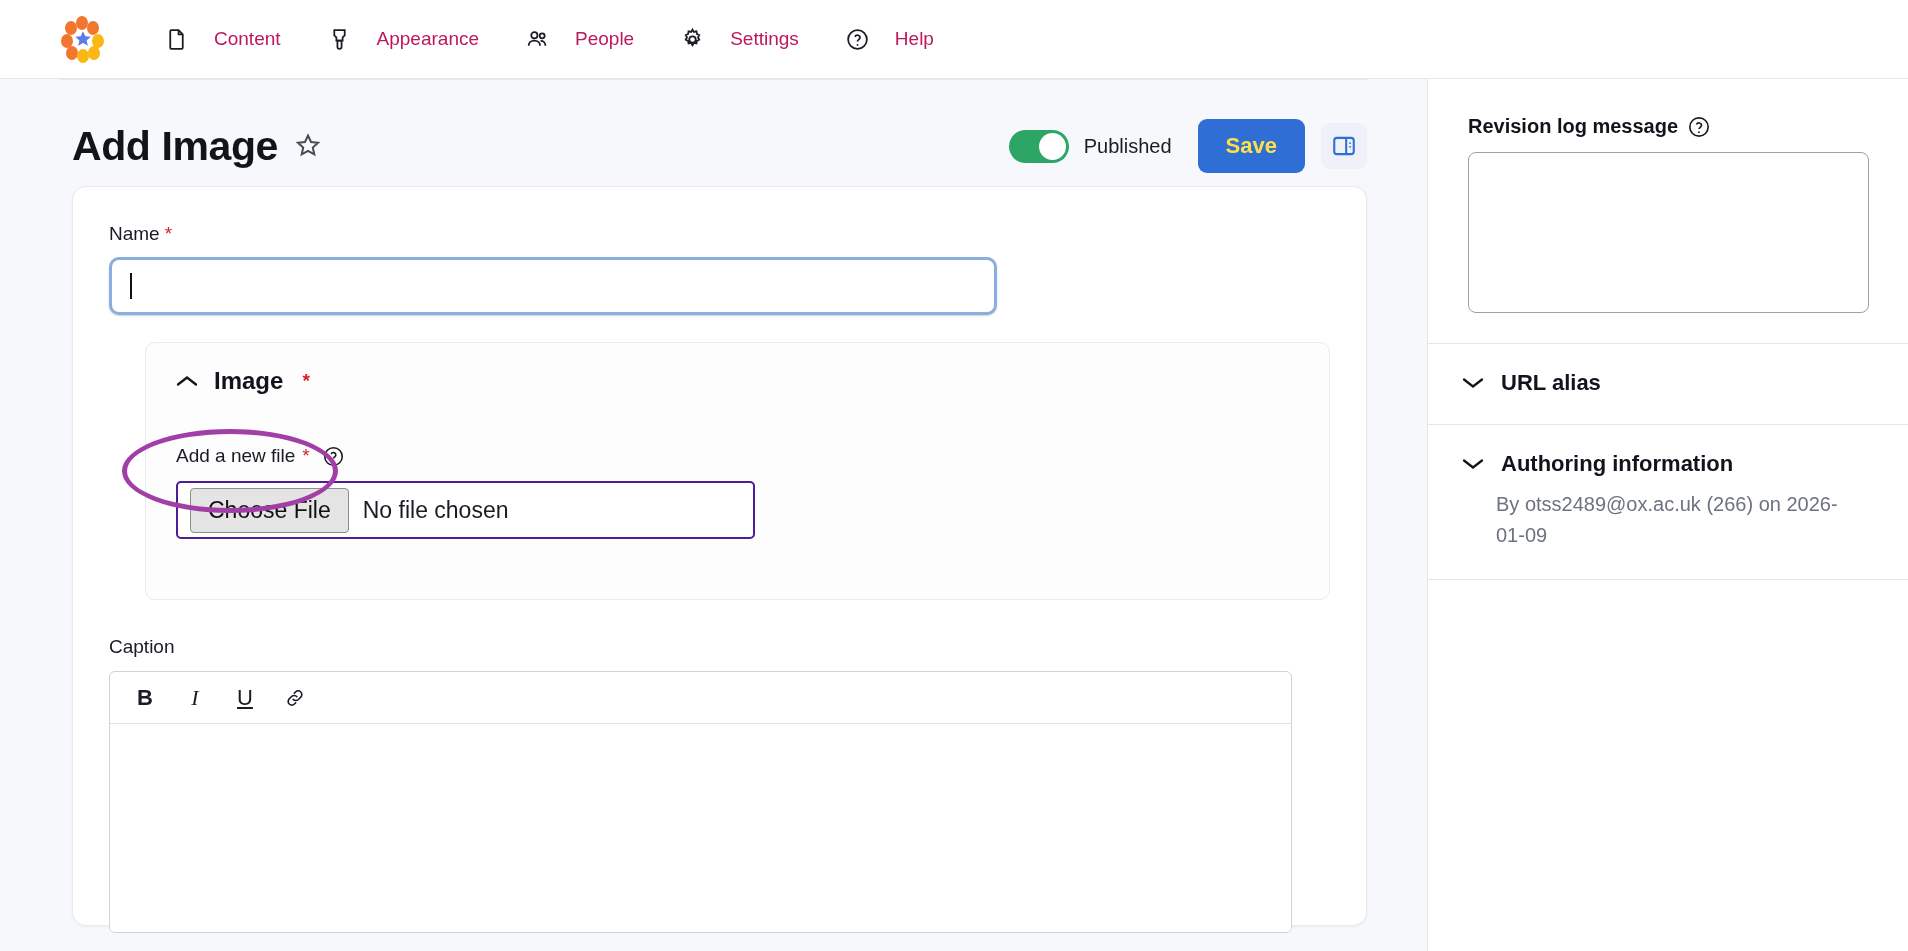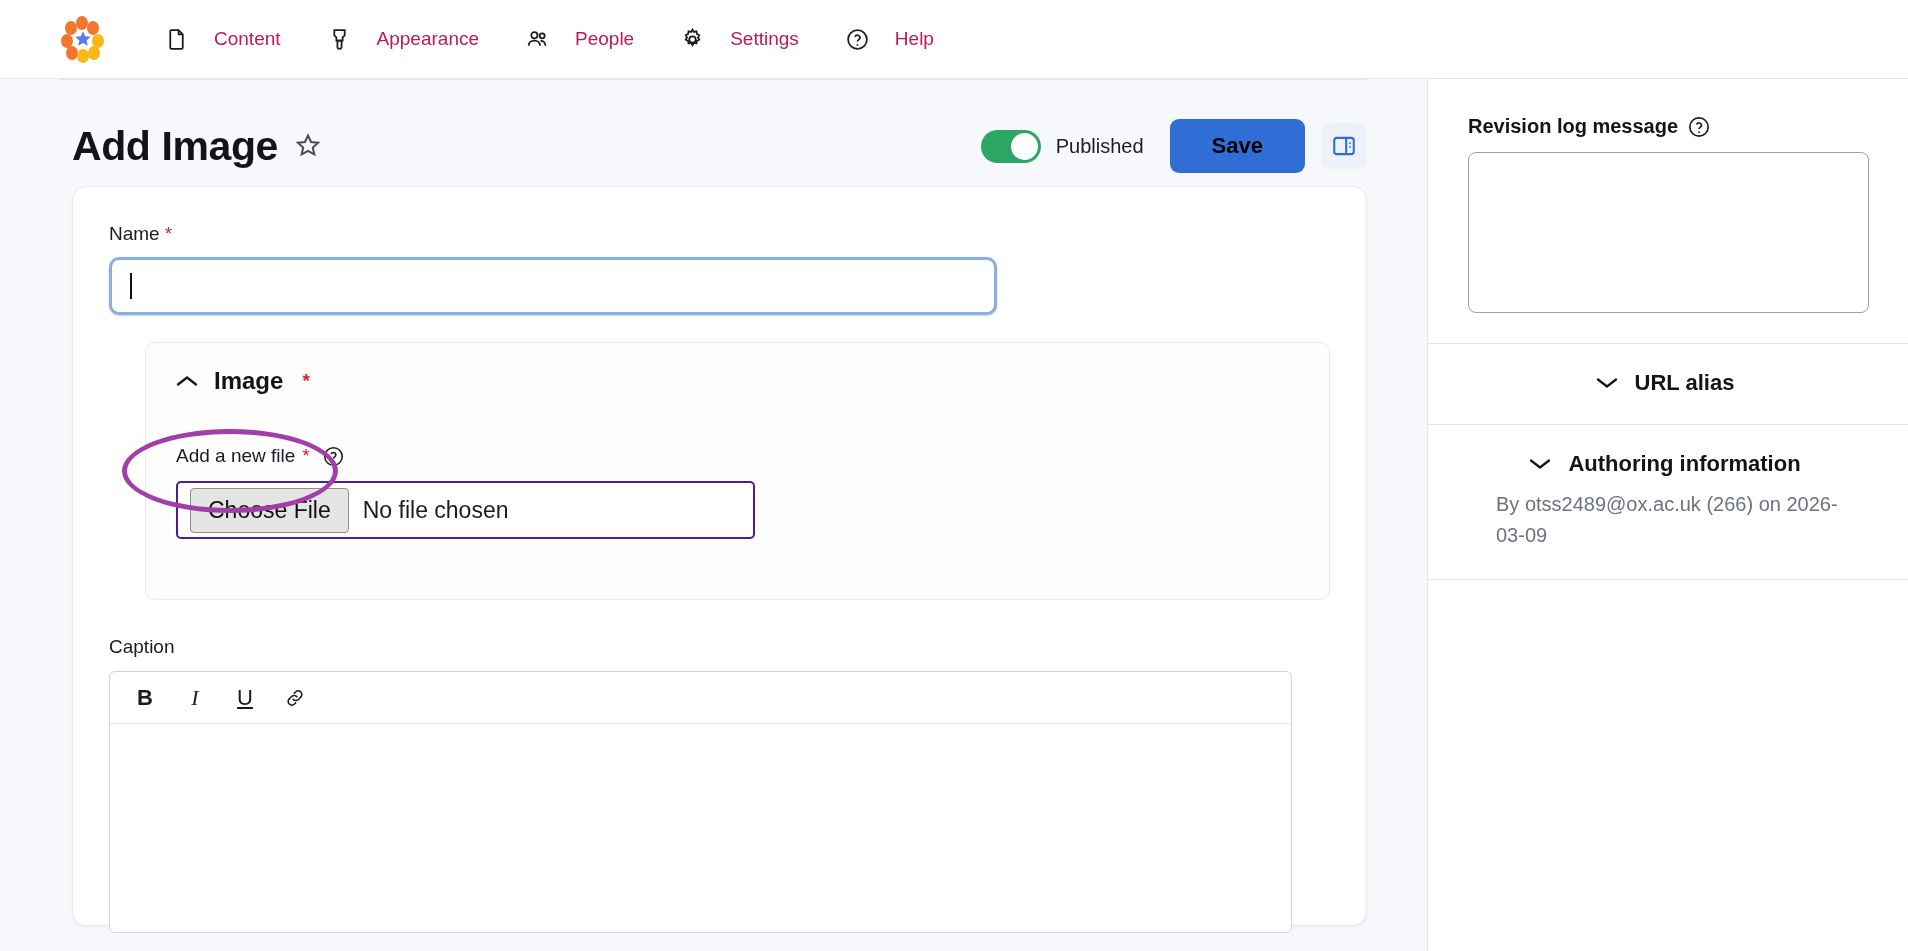--- a/index.html
+++ b/index.html
@@ -127,12 +127,12 @@
   }
   #save-button {
     background: #2f6ed4;
-    color: #000000;
+    color: #fde047;
     font-size: 22px;
     font-weight: bold;
     border: none;
     border-radius: 9px;
-    padding: 14px 42px;
+    padding: 14px 28px;
     cursor: pointer;
     font-family: "Liberation Sans", sans-serif;
   }

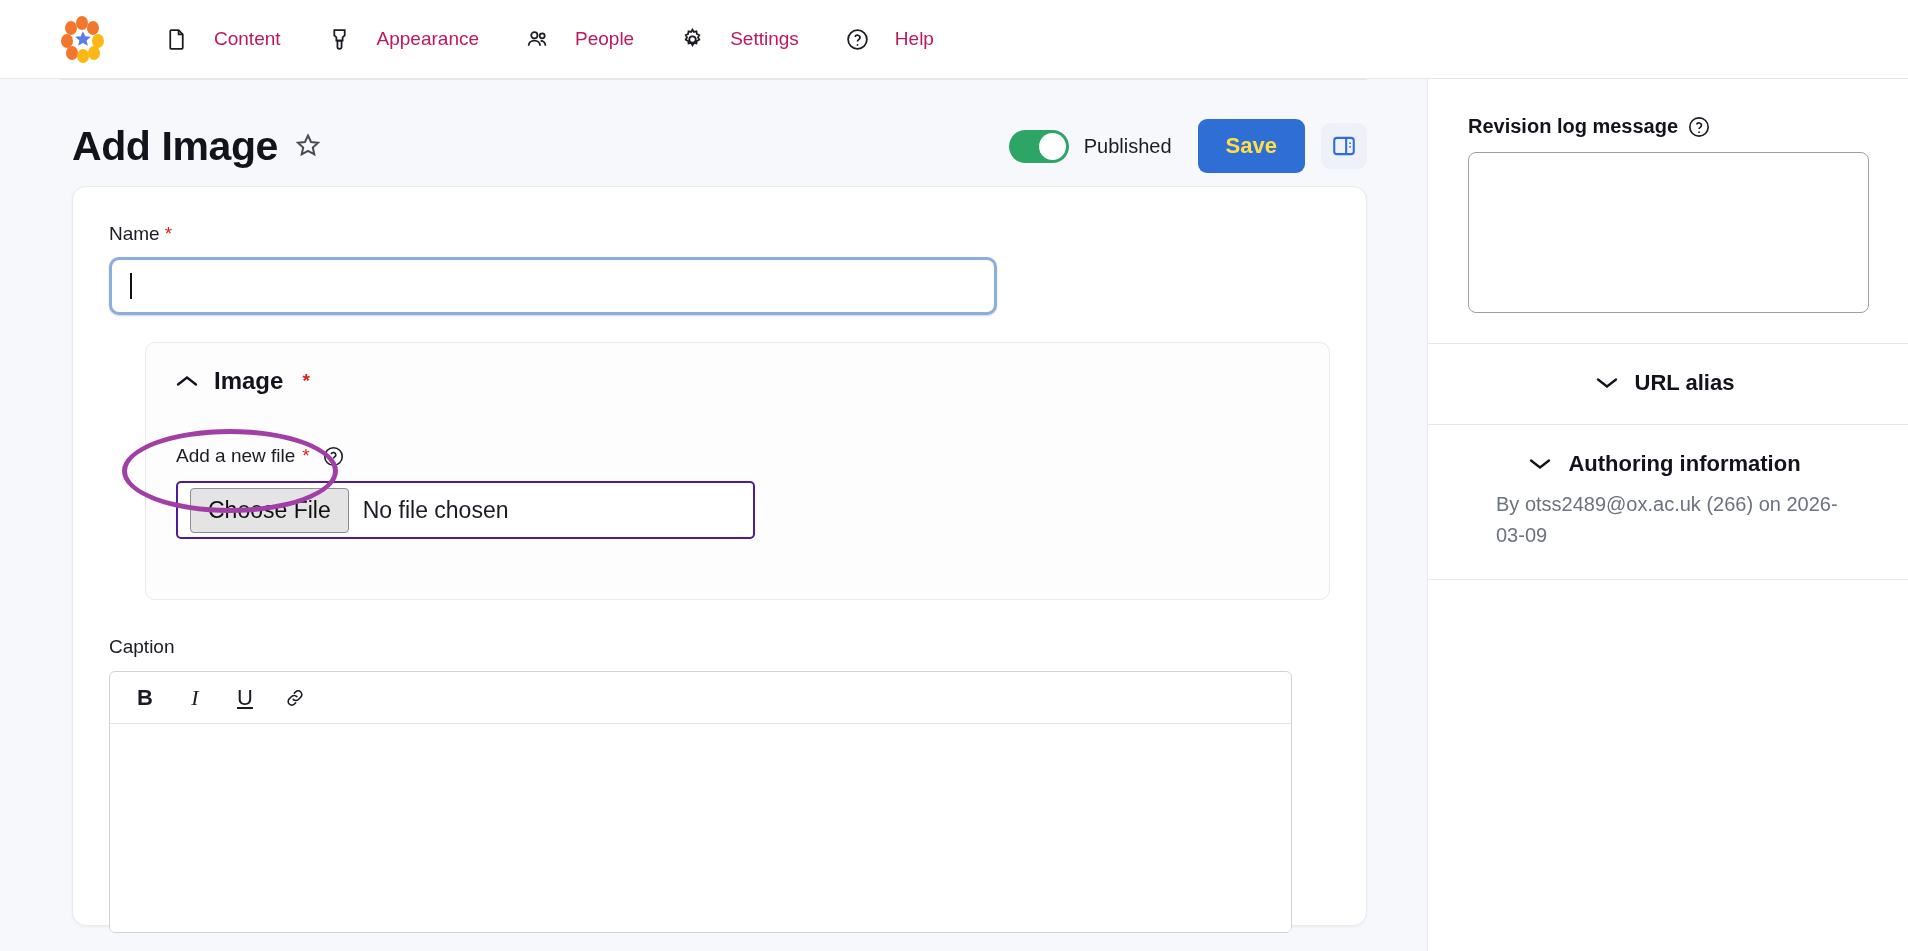--- a/index.html
+++ b/index.html
@@ -318,7 +318,6 @@
     font-size: 22px;
     font-weight: bold;
     color: #13131c;
-    justify-content: center;
   }
   .rail-body {
     margin-top: 12px;

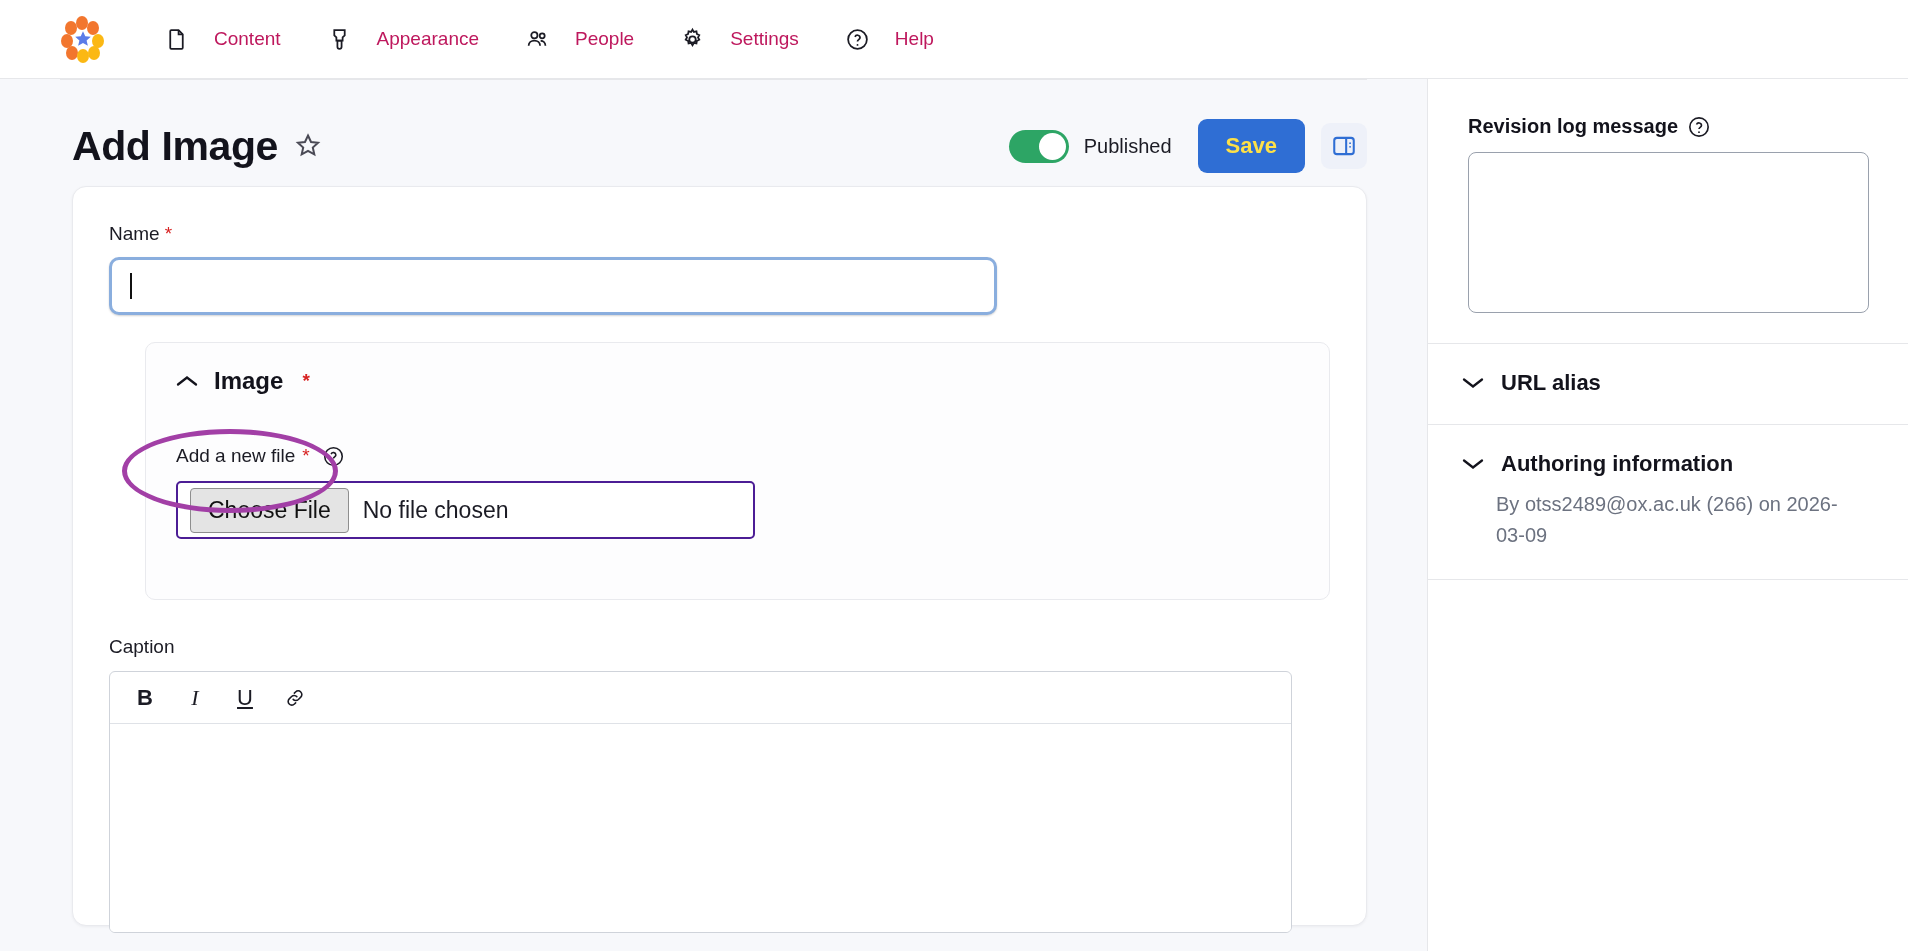--- a/index.html
+++ b/index.html
@@ -510,7 +510,7 @@
         </svg>
         <span>Authoring information</span>
       </div>
-      <div class="rail-body">By otss2489@ox.ac.uk (266) on 2026-03-09</div>
+      <div class="rail-body">By otss2489@ox.ac.uk (266) on 2026-01-09</div>
     </div>
 
     <div id="rail-bottom-rule"></div>

